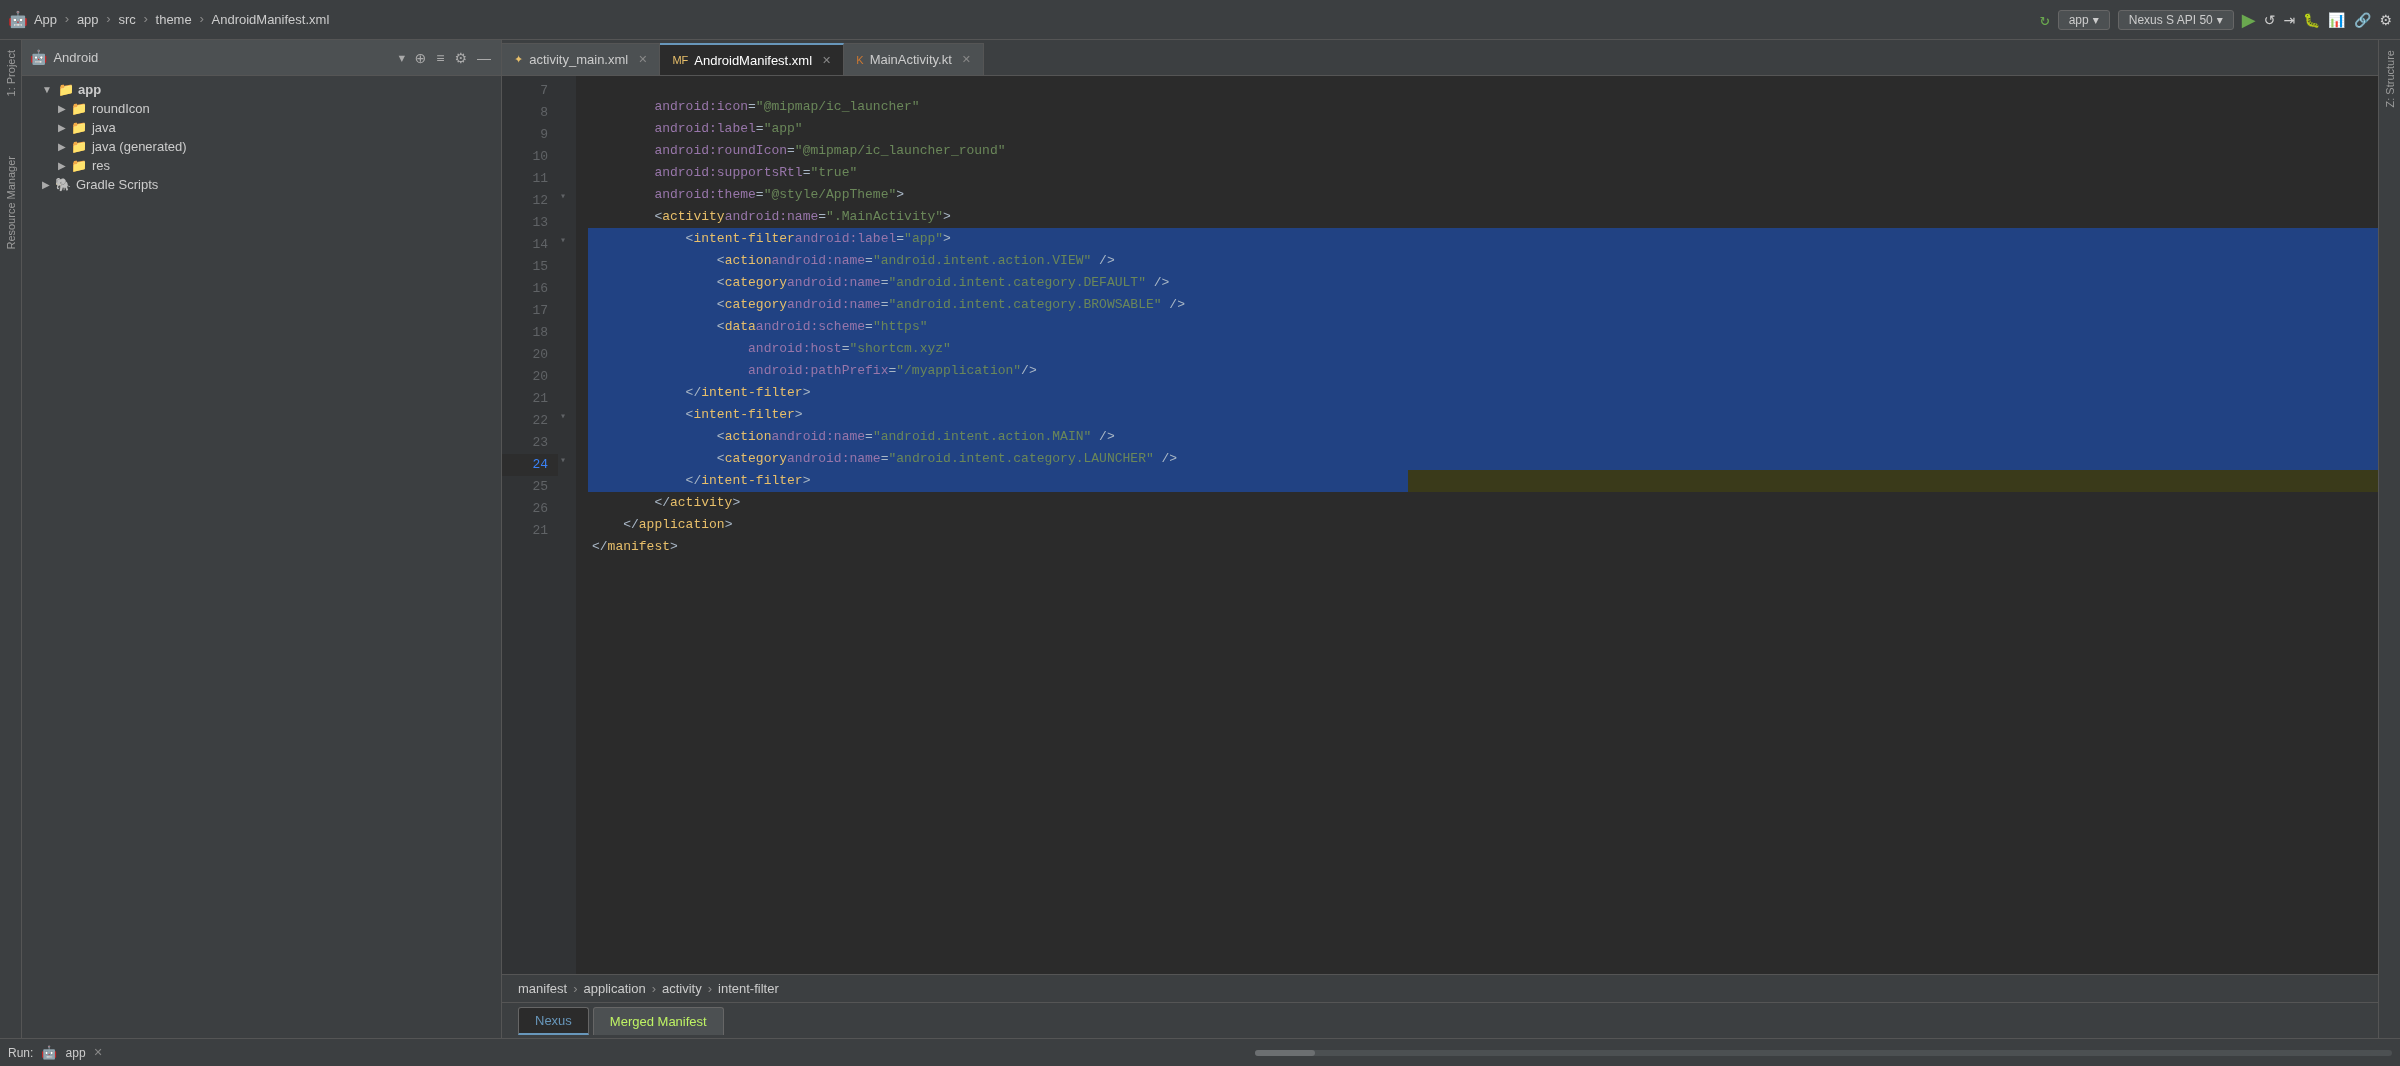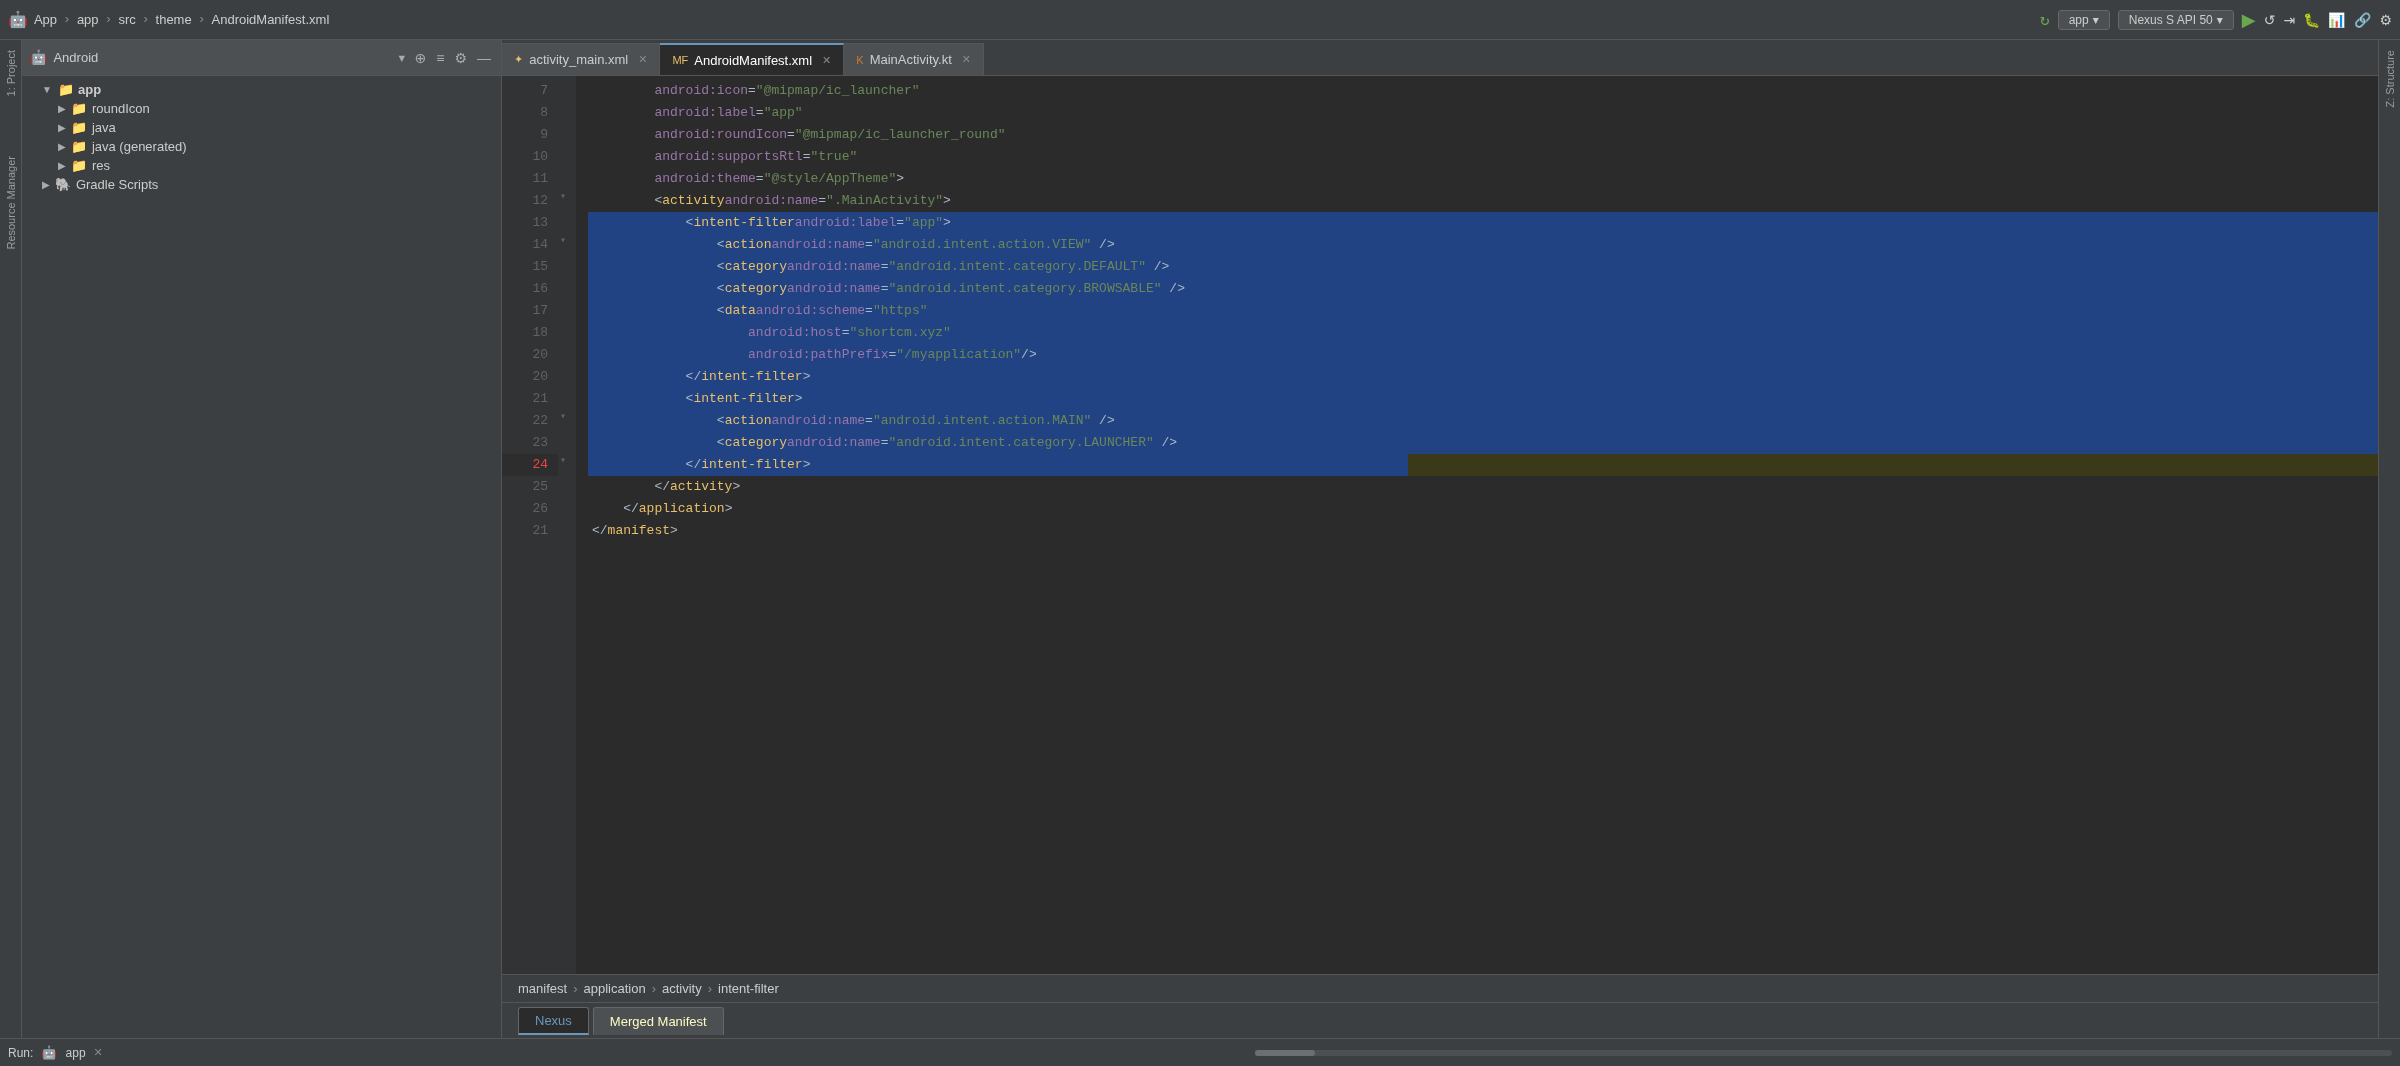--- a/index.html
+++ b/index.html
@@ -224,6 +224,7 @@
       padding: 4px 0 4px 12px;
       overflow-x: auto;
       position: relative;
+      margin-top: 16px;
     }
 
     .code-line {

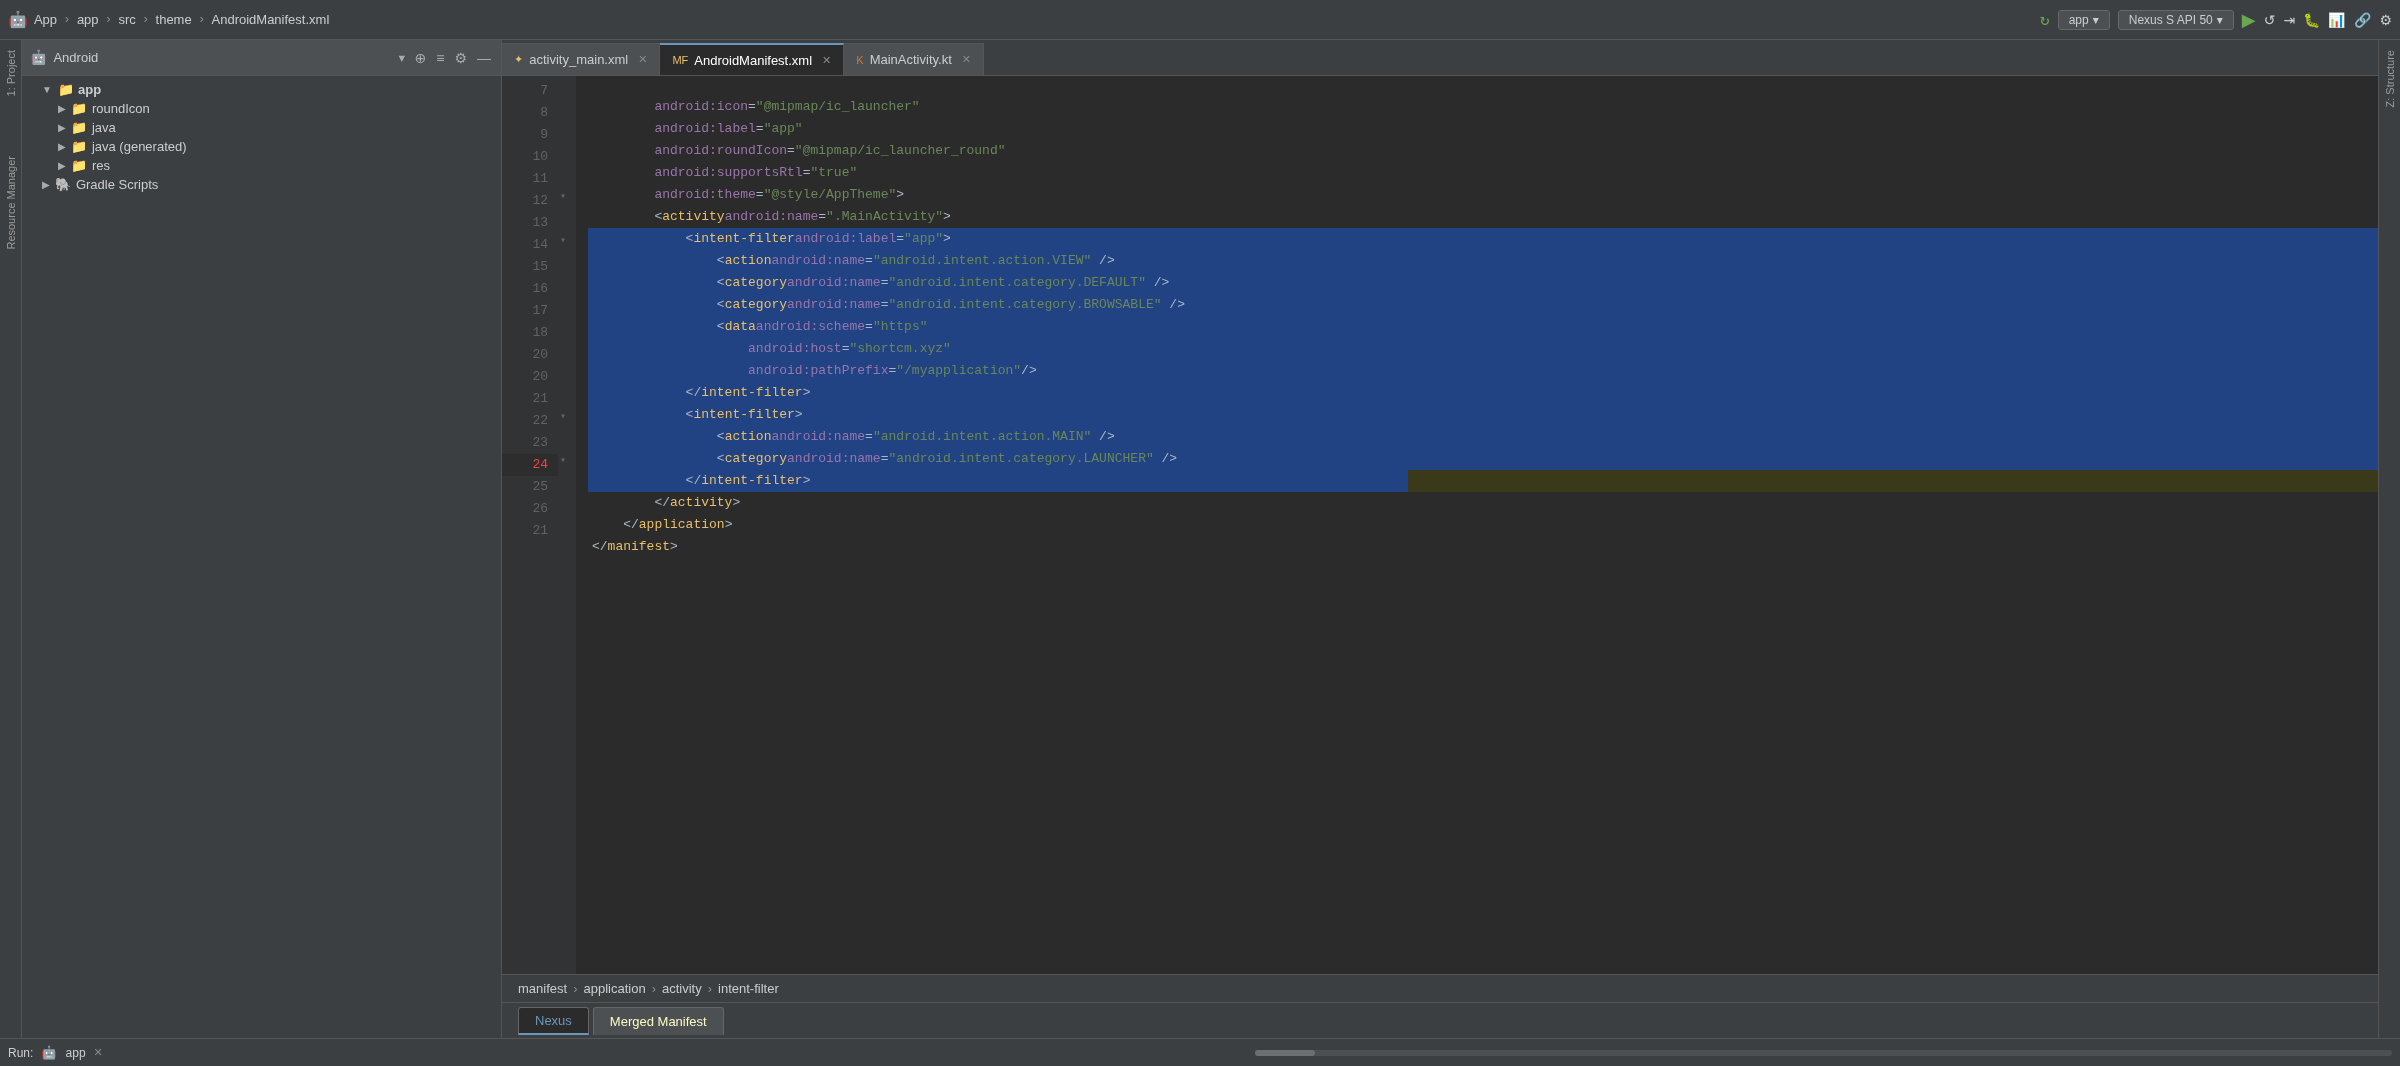--- a/index.html
+++ b/index.html
@@ -217,7 +217,7 @@
       line-height: 22px;
       font-family: 'Courier New', Courier, monospace;
     }
-    .line-num.current { color: #ef4444; background: #2d2d2d; }
+    .line-num.current { color: #3b82f6; background: #2d2d2d; }
 
     #code-content {
       flex: 1;

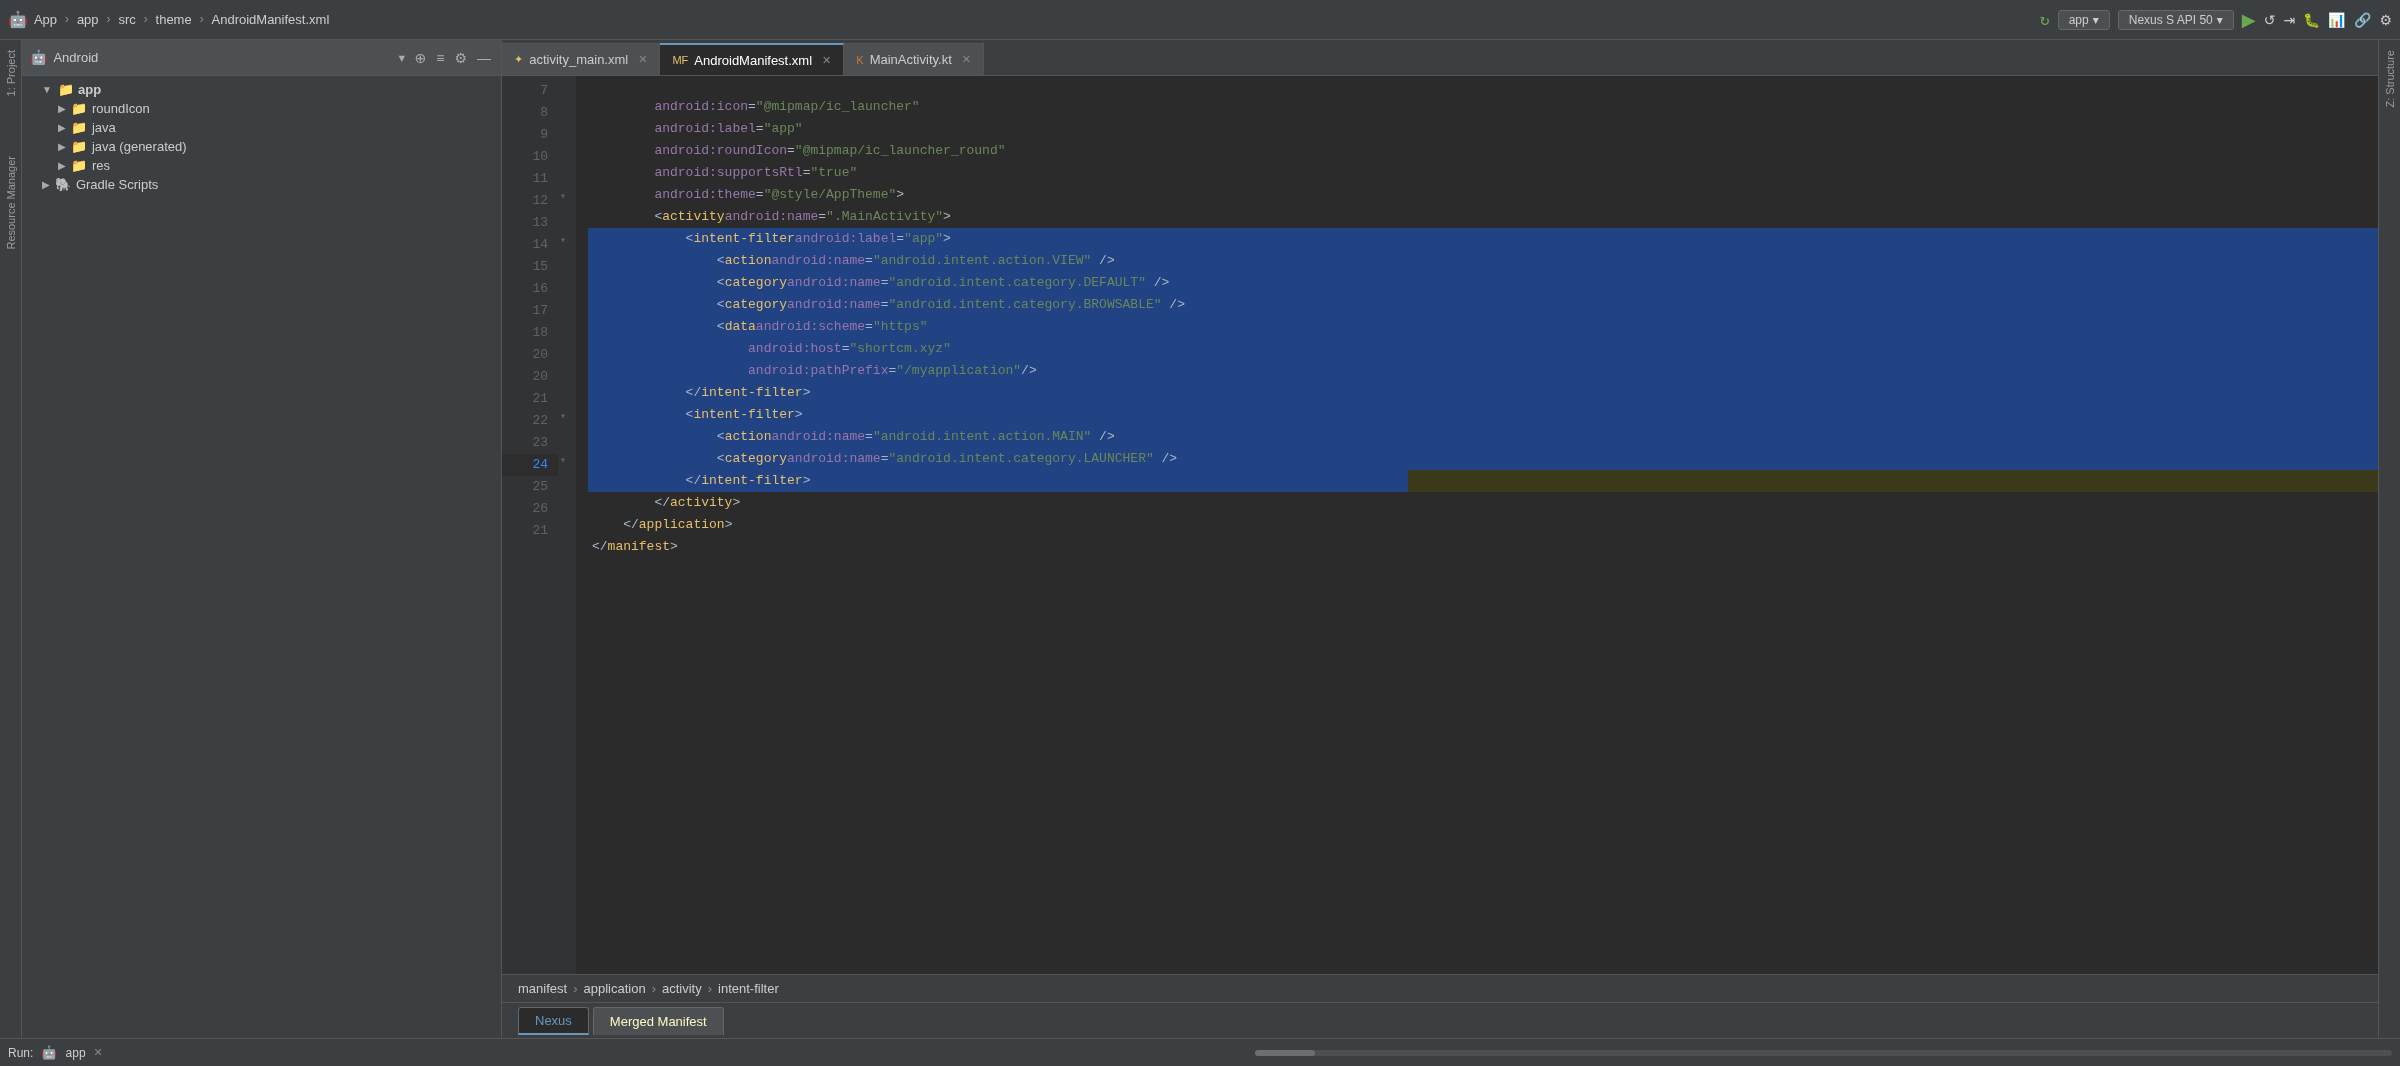--- a/index.html
+++ b/index.html
@@ -298,7 +298,7 @@
       padding: 0 16px;
       font-family: Arial, sans-serif;
       font-size: 13px;
-      color: #fef9c3;
+      color: #bef264;
       background: #4c5052;
       border: 1px solid #666;
       border-bottom: none;

